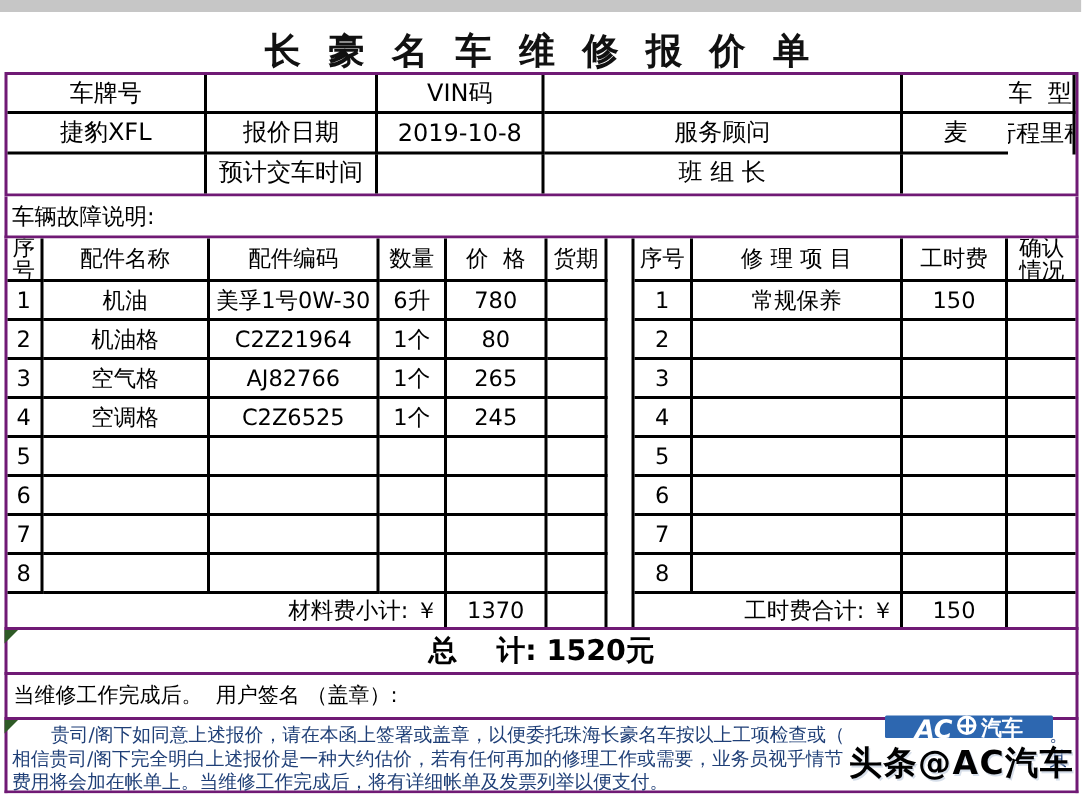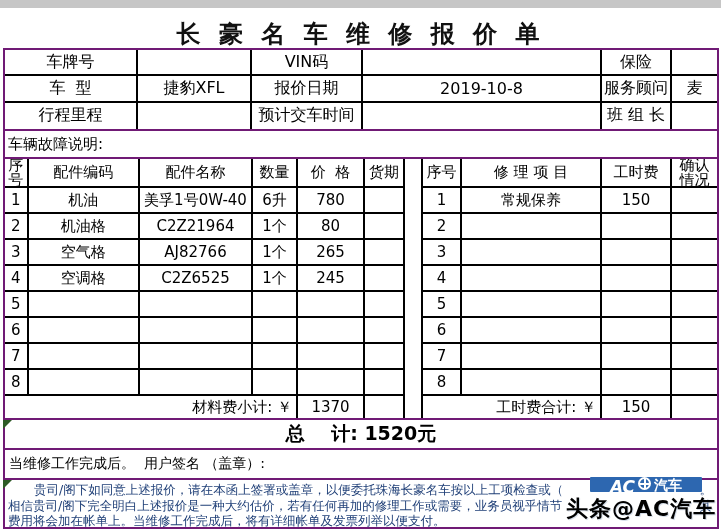--- a/index.html
+++ b/index.html
@@ -89,7 +89,6 @@
     <div class="c"></div>
     <div class="c">VIN码</div>
     <div class="c"></div>
-    <div class="c">保险</div>
     <div class="c lastc"></div>
 
     <div class="c">车  型</div>

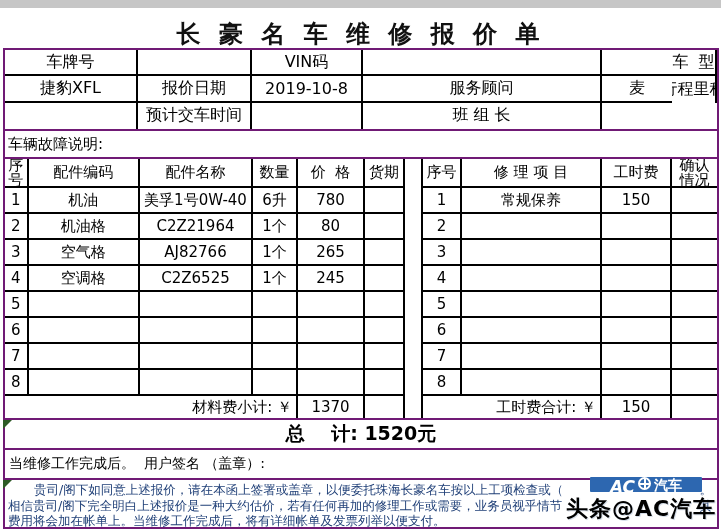--- a/index.html
+++ b/index.html
@@ -113,8 +113,8 @@
   <div class="sect no-top main">
 
     <div class="c wrap">序号</div>
+    <div class="c">配件名称</div>
     <div class="c">配件编码</div>
-    <div class="c">配件名称</div>
     <div class="c">数量</div>
     <div class="c">价  格</div>
     <div class="c">货期</div>

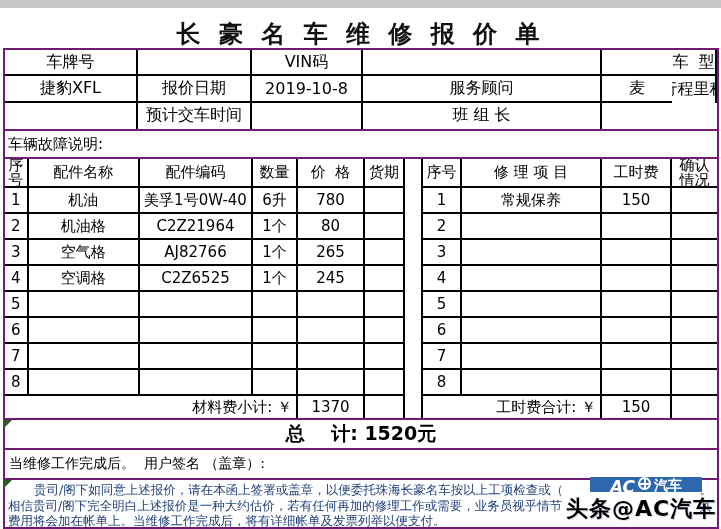--- a/index.html
+++ b/index.html
@@ -126,7 +126,7 @@
 
     <div class="c">1</div>
     <div class="c">机油</div>
-    <div class="c">美孚1号0W-40</div>
+    <div class="c">美孚1号0W-30</div>
     <div class="c">6升</div>
     <div class="c">780</div>
     <div class="c"></div>

